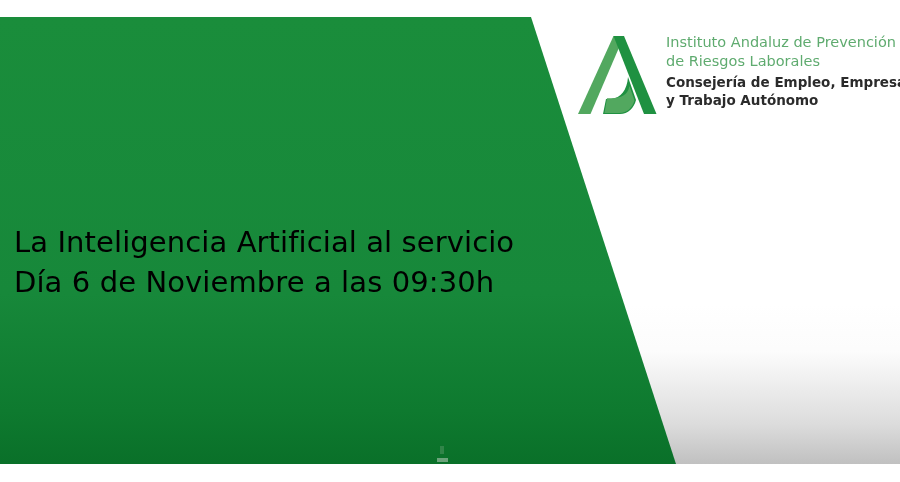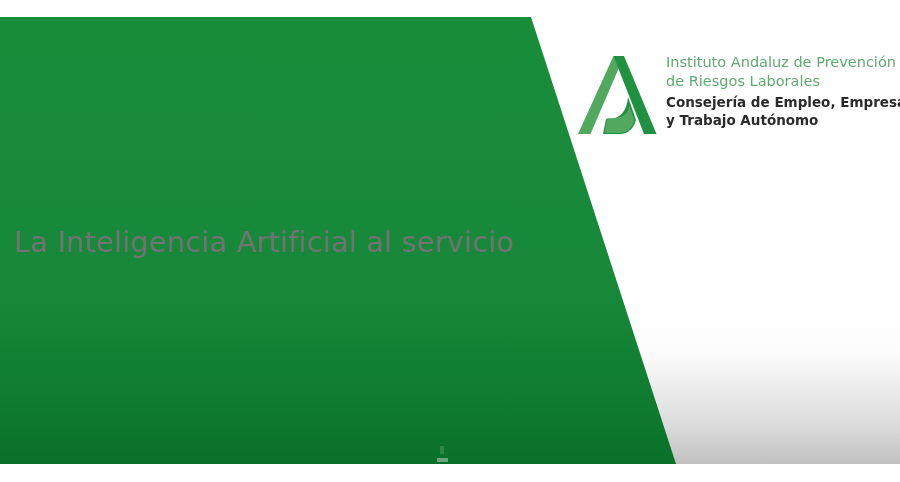--- a/index.html
+++ b/index.html
@@ -86,7 +86,7 @@
   .logo {
     position: absolute;
     left: 576px;
-    top: 37px;
+    top: 17px;
     width: 318px;
     height: 102px;
     z-index: 20;

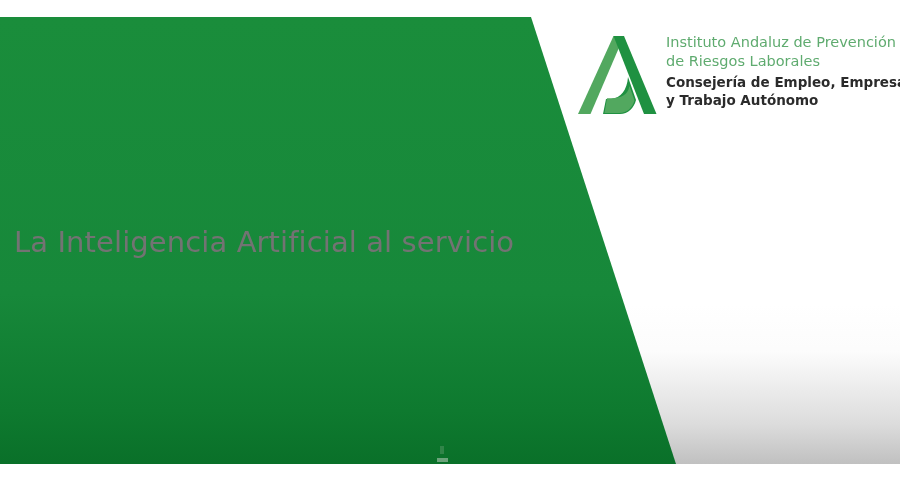--- a/index.html
+++ b/index.html
@@ -72,7 +72,7 @@
     left: 14px;
     top: 205px;
     z-index: 10;
-    color: #737373;
+    color: #000000;
     font-family: "DejaVu Sans", sans-serif;
     font-size: 29px;
     font-weight: 400;

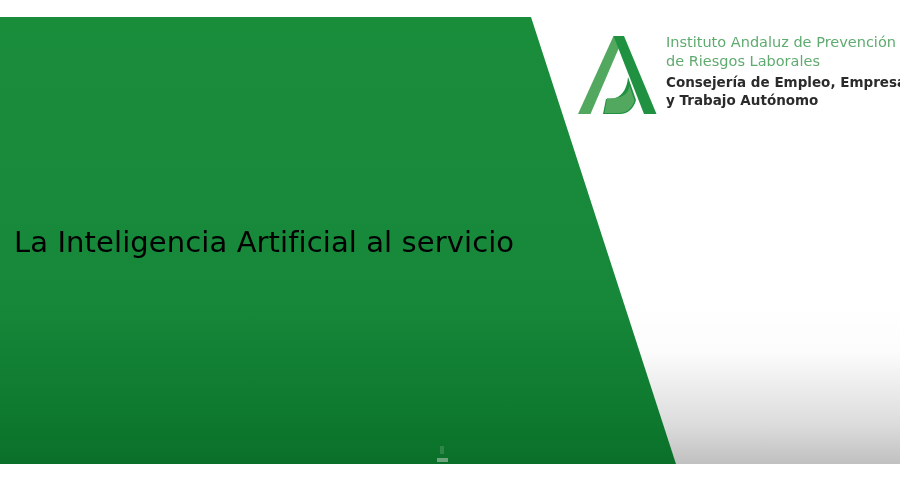--- a/index.html
+++ b/index.html
@@ -169,6 +169,7 @@
 
     <div class="headline">
       <span class="hl-line">La Inteligencia Artificial al servicio</span>
+      <span class="hl-line">Día 6 de Noviembre a las 09:30h</span>
     </div>
 
     <div class="player-artifact-dot"></div>

